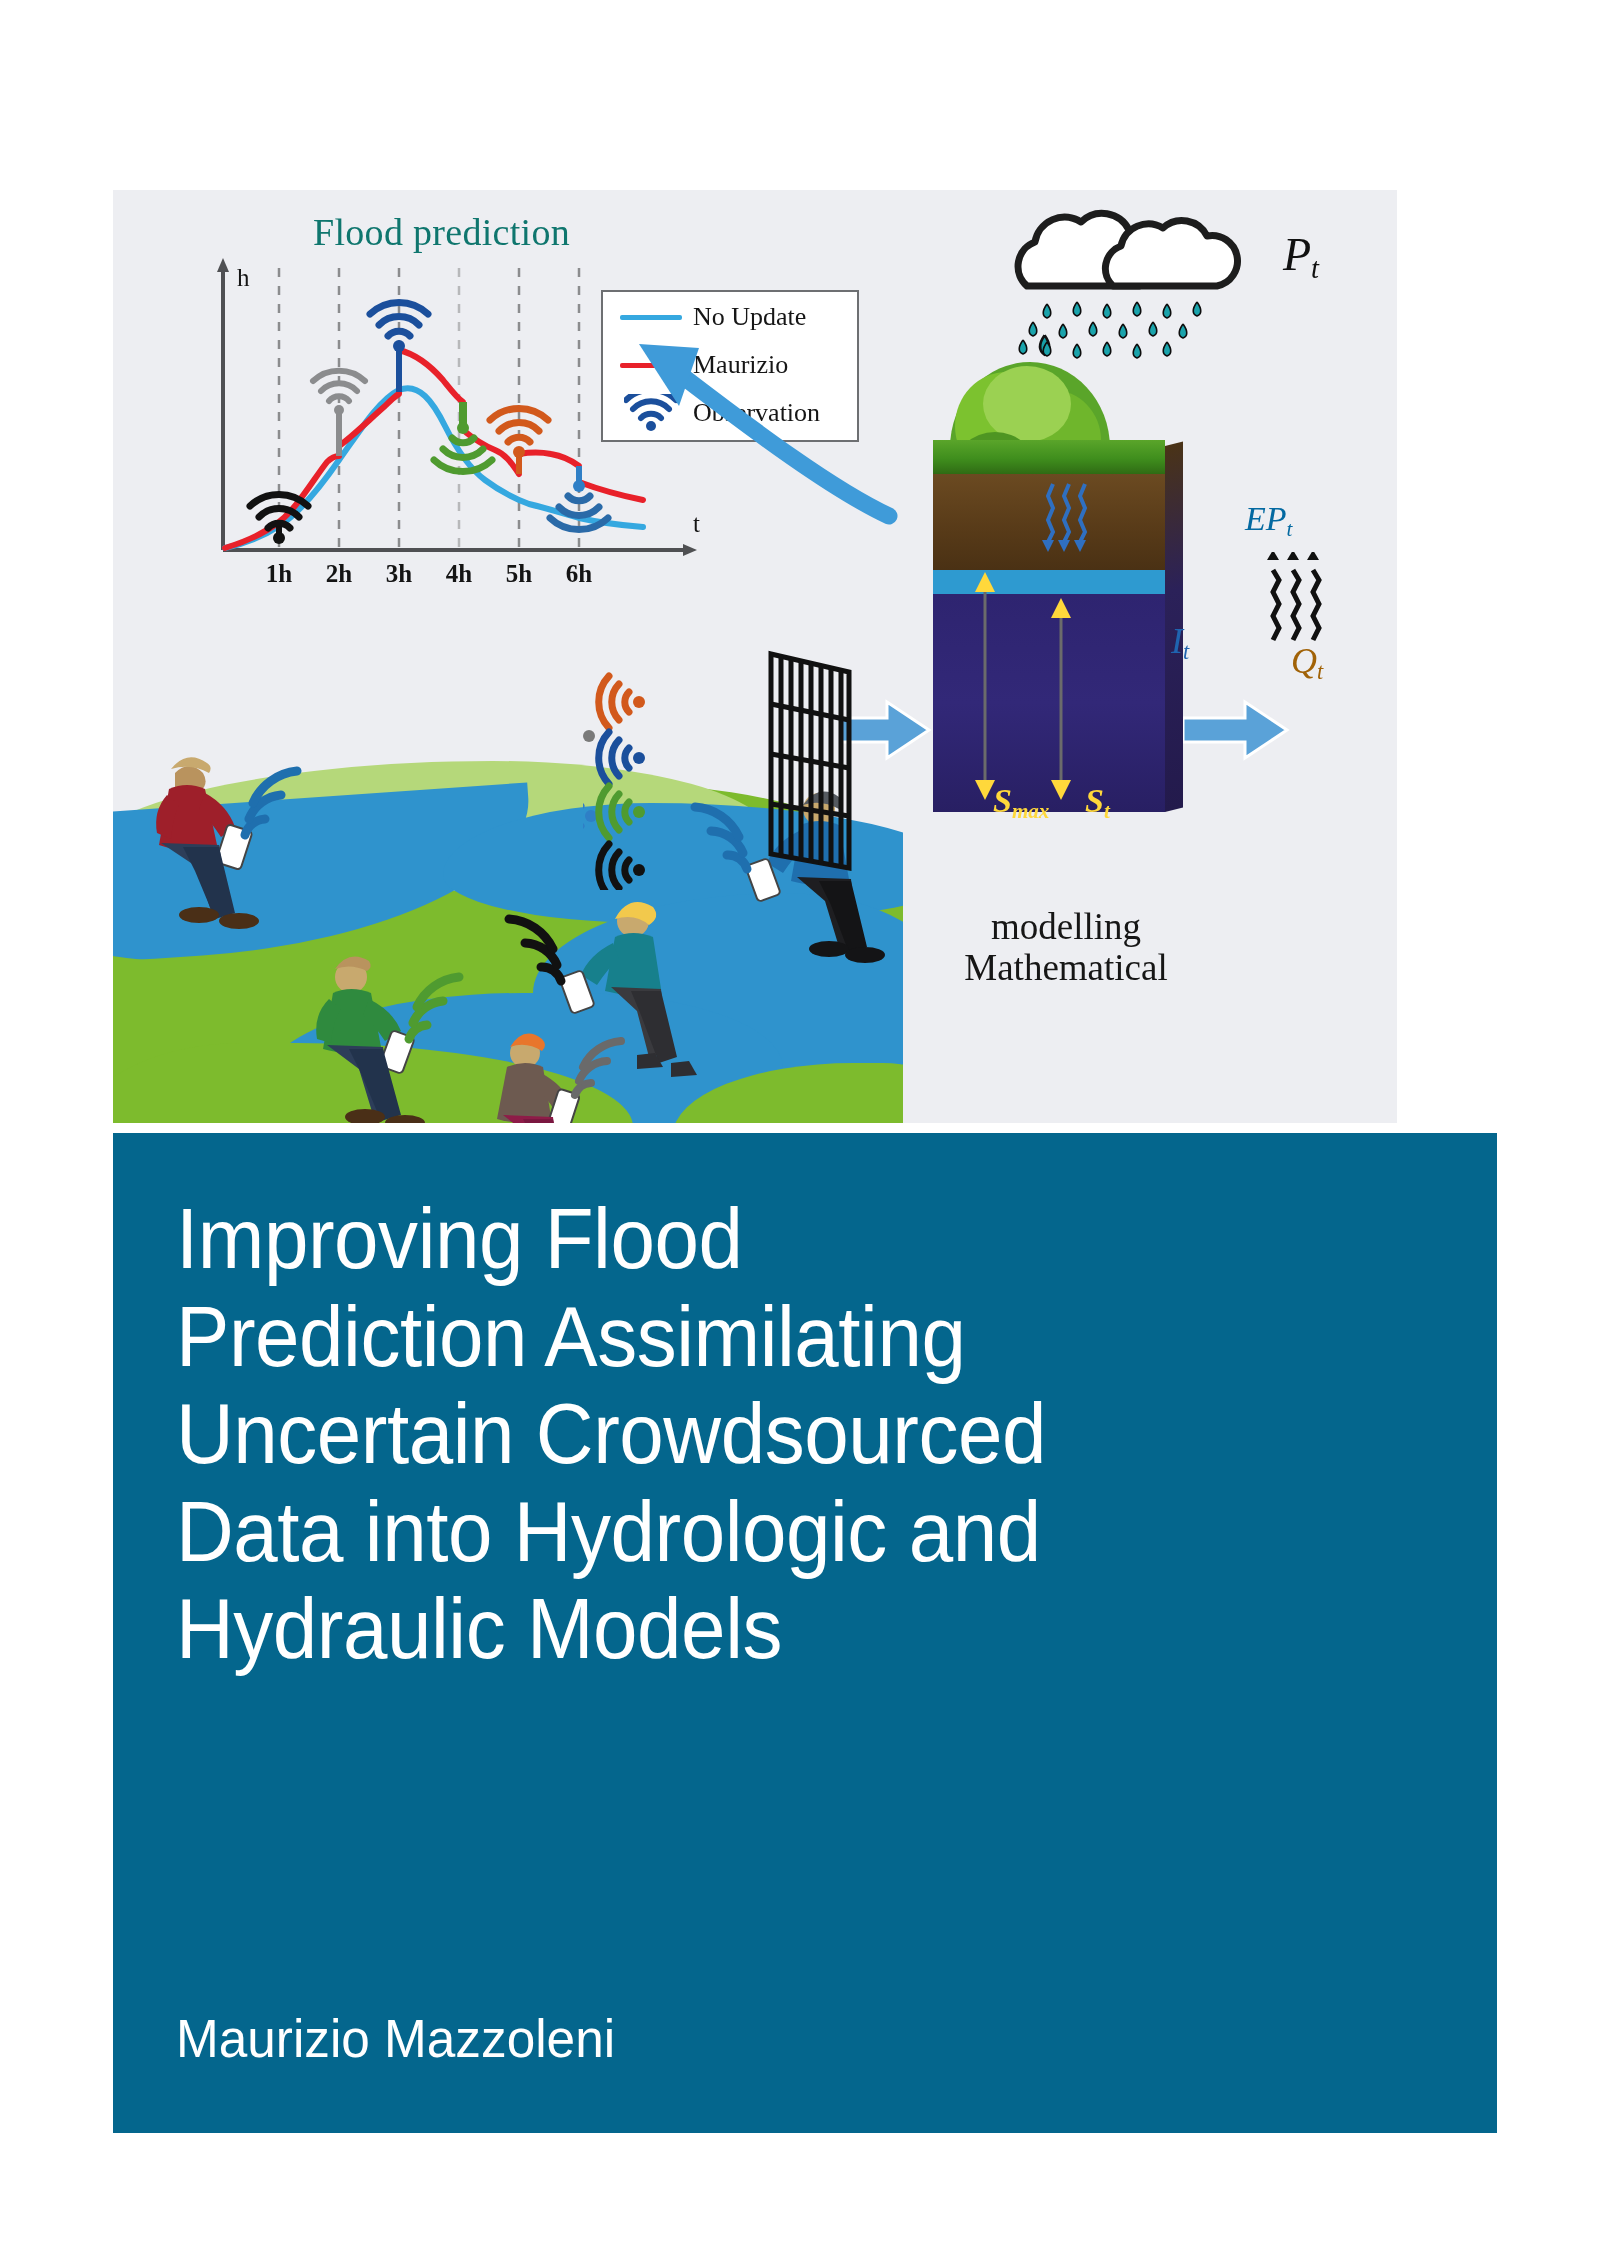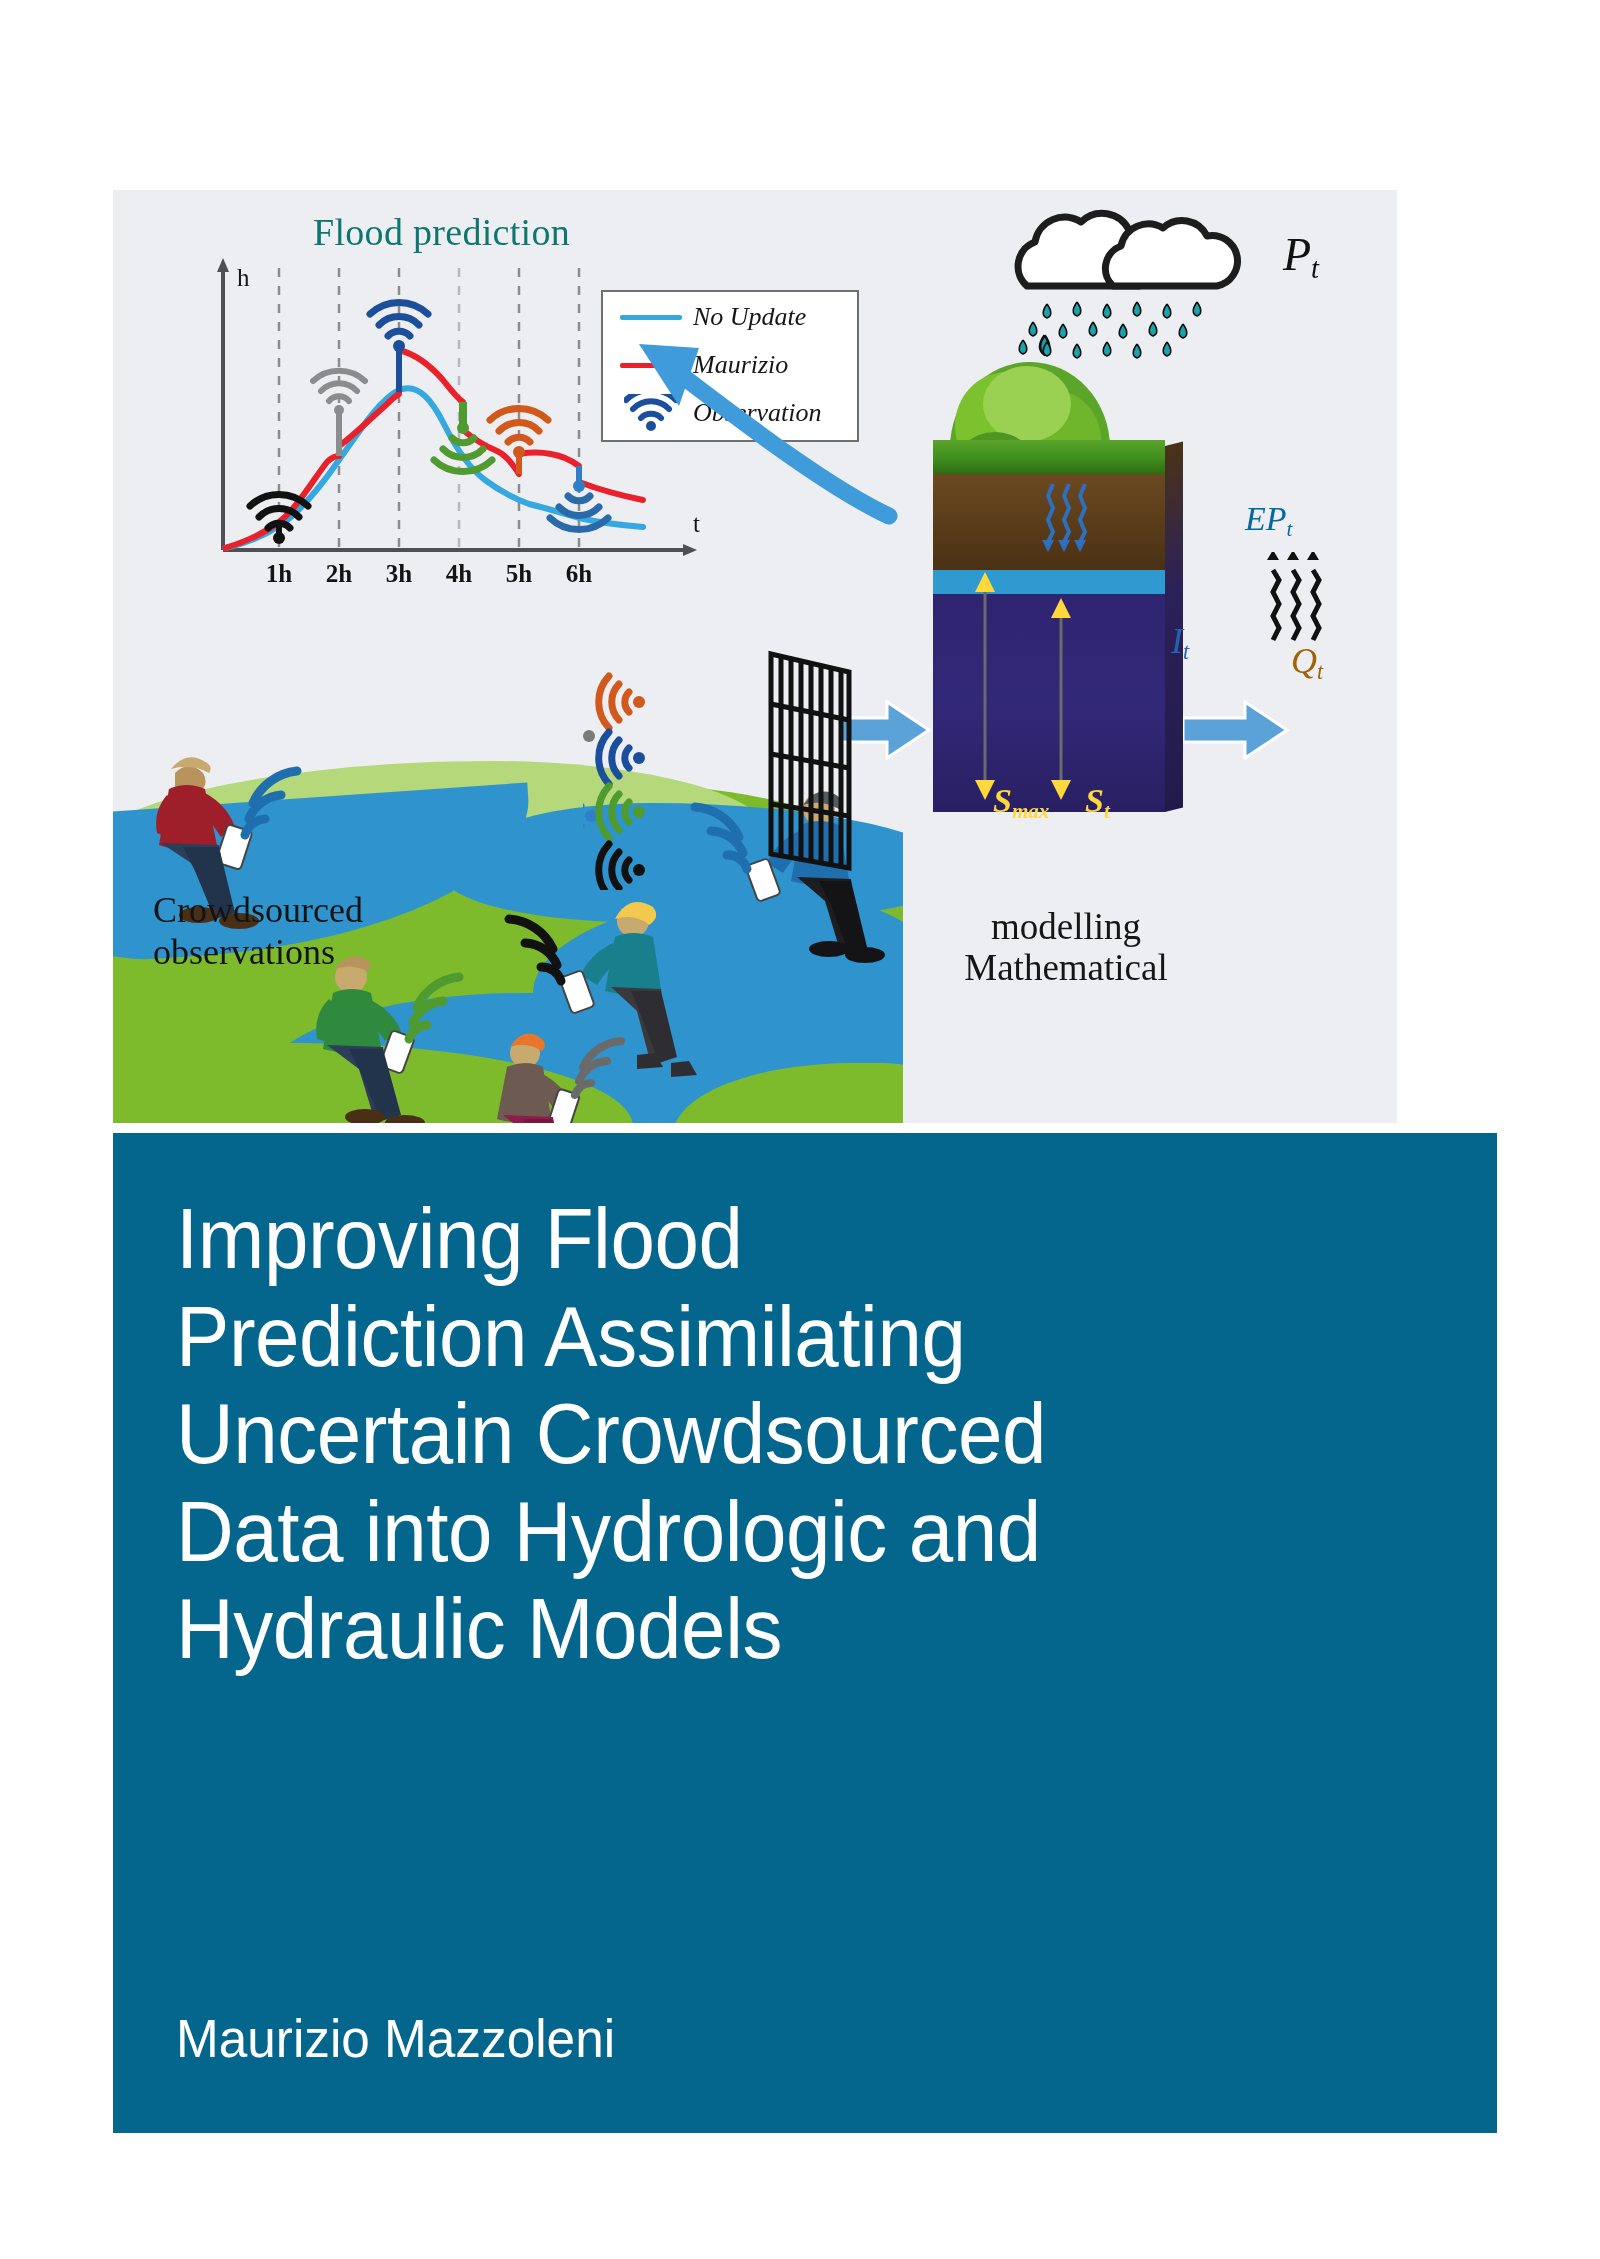--- a/index.html
+++ b/index.html
@@ -148,7 +148,6 @@
     color: #161616;
     margin-left: 6px;
     white-space: nowrap;
-    font-style: italic;
   }
 
   

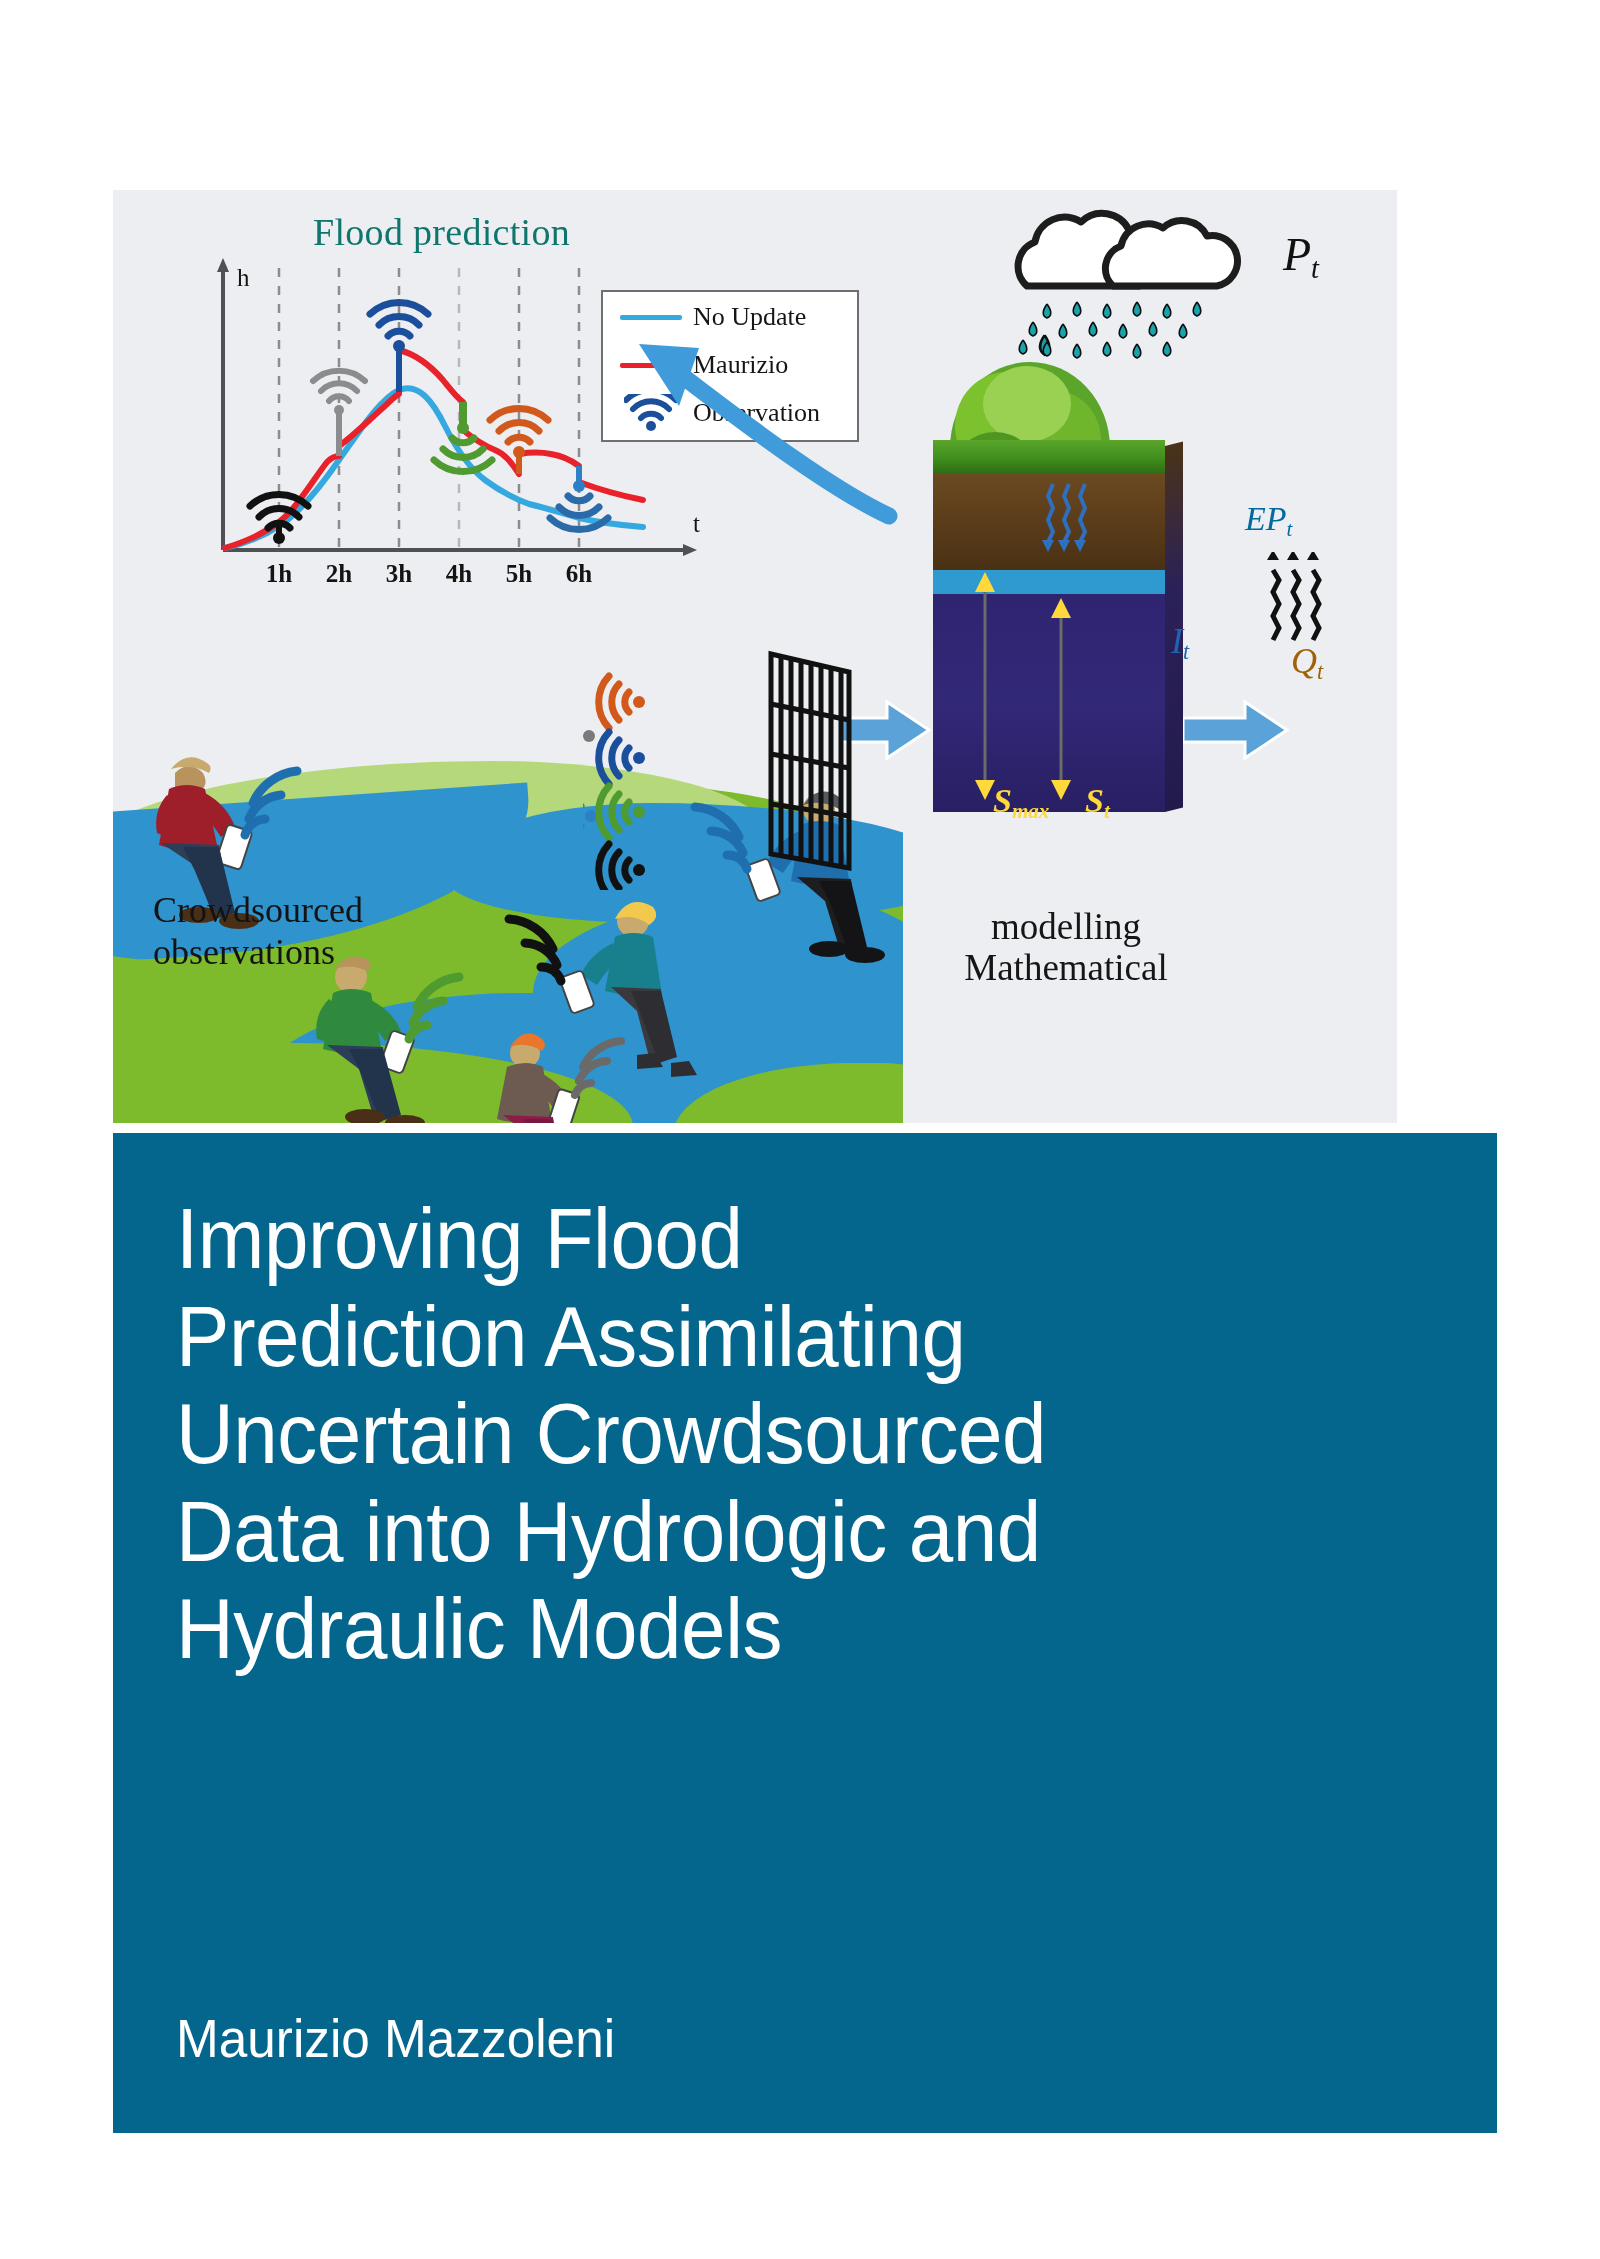--- a/index.html
+++ b/index.html
@@ -346,10 +346,6 @@
       </svg>
     </div>
 
-    <div style="position:absolute;left:40px;top:700px;font-family:'Liberation Serif',serif;font-size:36px;line-height:1.16;color:#131313;">
-      <div>Crowdsourced</div>
-      <div>observations</div>
-    </div>
 
     <div id="chart-block">
 

